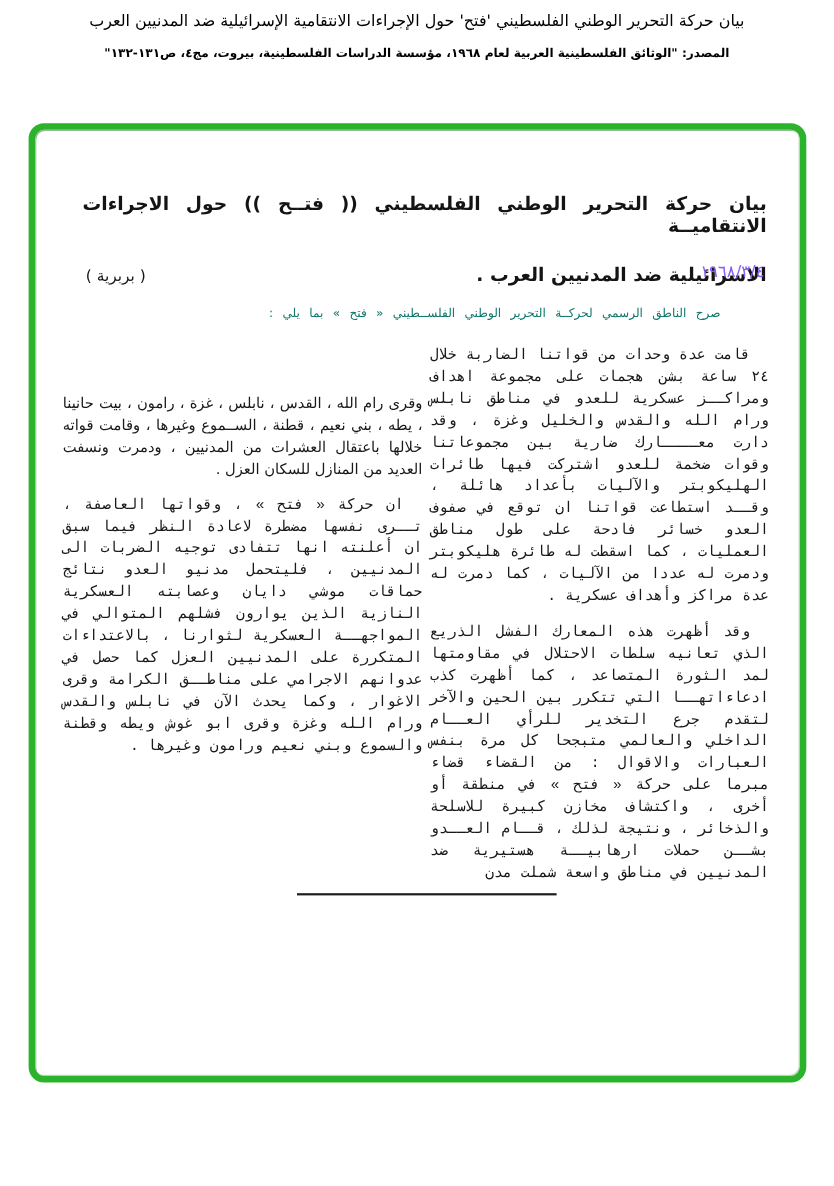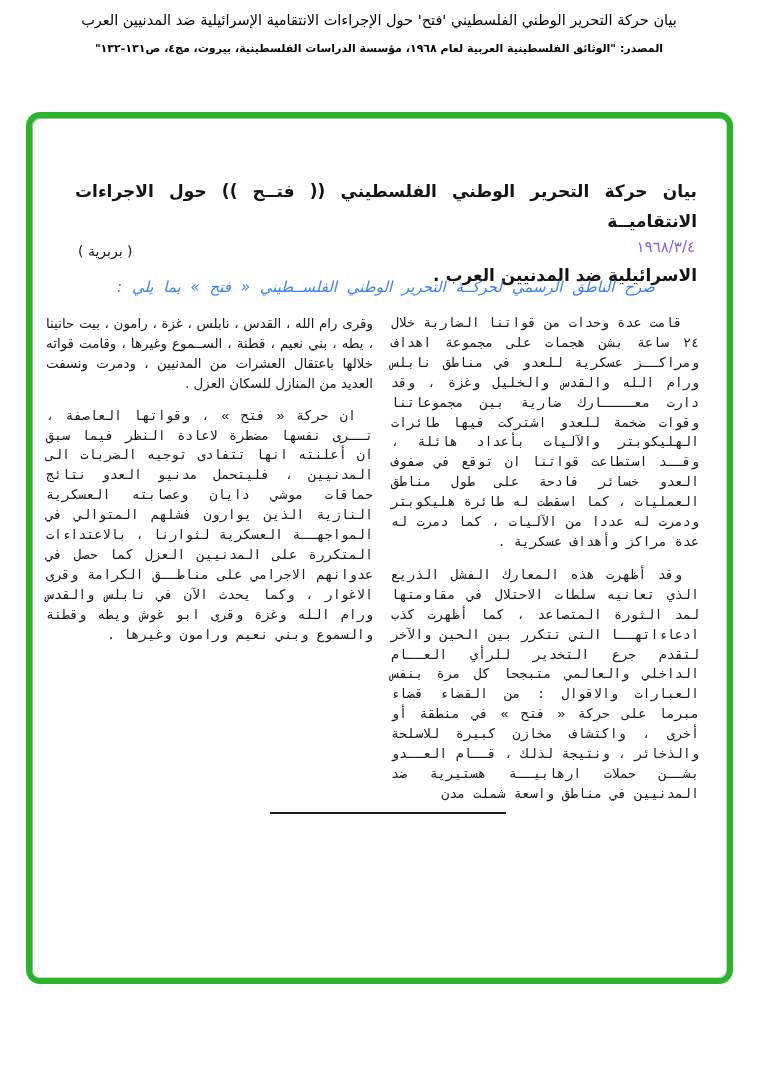--- a/index.html
+++ b/index.html
@@ -22,7 +22,7 @@
   }
   .doc-title{
     position:absolute;right:30px;top:58px;width:622px;direction:rtl;
-    font-weight:700;font-size:17px;line-height:30px;color:#141414;
+    font-weight:700;font-size:17px;line-height:20px;color:#141414;
   }
   .doc-title .t1{text-align:justify;text-align-last:justify;}
   .doc-title .t2{text-align:right;margin-top:24px;}

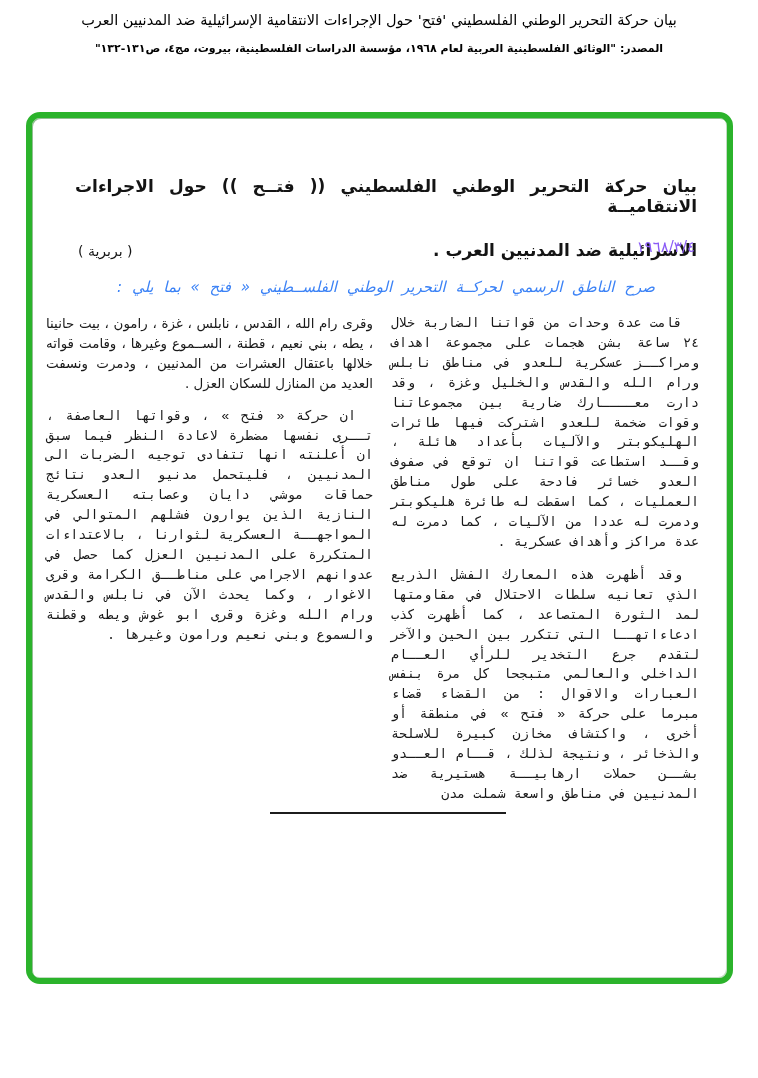--- a/index.html
+++ b/index.html
@@ -36,7 +36,7 @@
   }
   .doc-intro{
     position:absolute;right:72px;top:160px;direction:rtl;white-space:nowrap;
-    font-size:15px;word-spacing:5px;color:#3b82f6;font-style:italic;
+    font-size:11px;word-spacing:5px;color:#0f766e;
   }
   .col{
     position:absolute;top:196px;direction:rtl;text-align:justify;

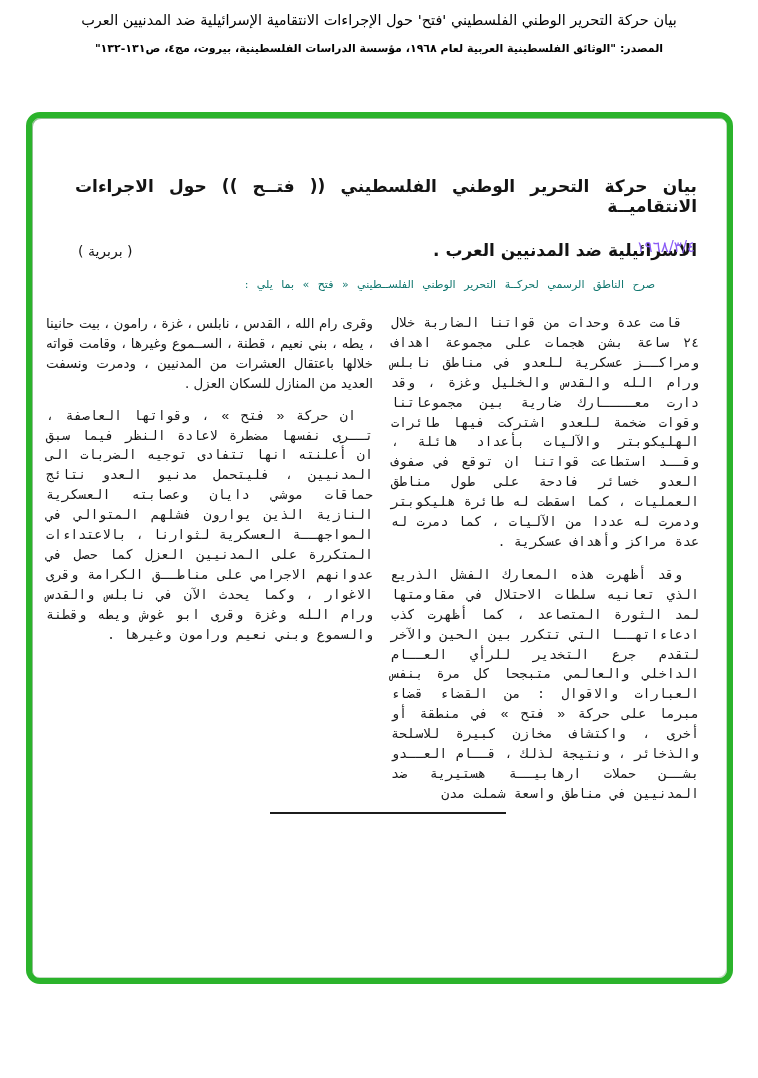--- a/index.html
+++ b/index.html
@@ -43,7 +43,7 @@
     font-size:13.4px;line-height:19.9px;color:#191919;
   }
   .col-right{left:359px;width:308px;}
-  .col-left{left:14px;width:327px;}
+  .col-left{left:25px;width:327px;margin-top:44px;}
   .col p{margin:0 0 13px 0;}
   .col p.ind{text-indent:17px;font-family:Liberation Mono, monospace;}
   .rule{

